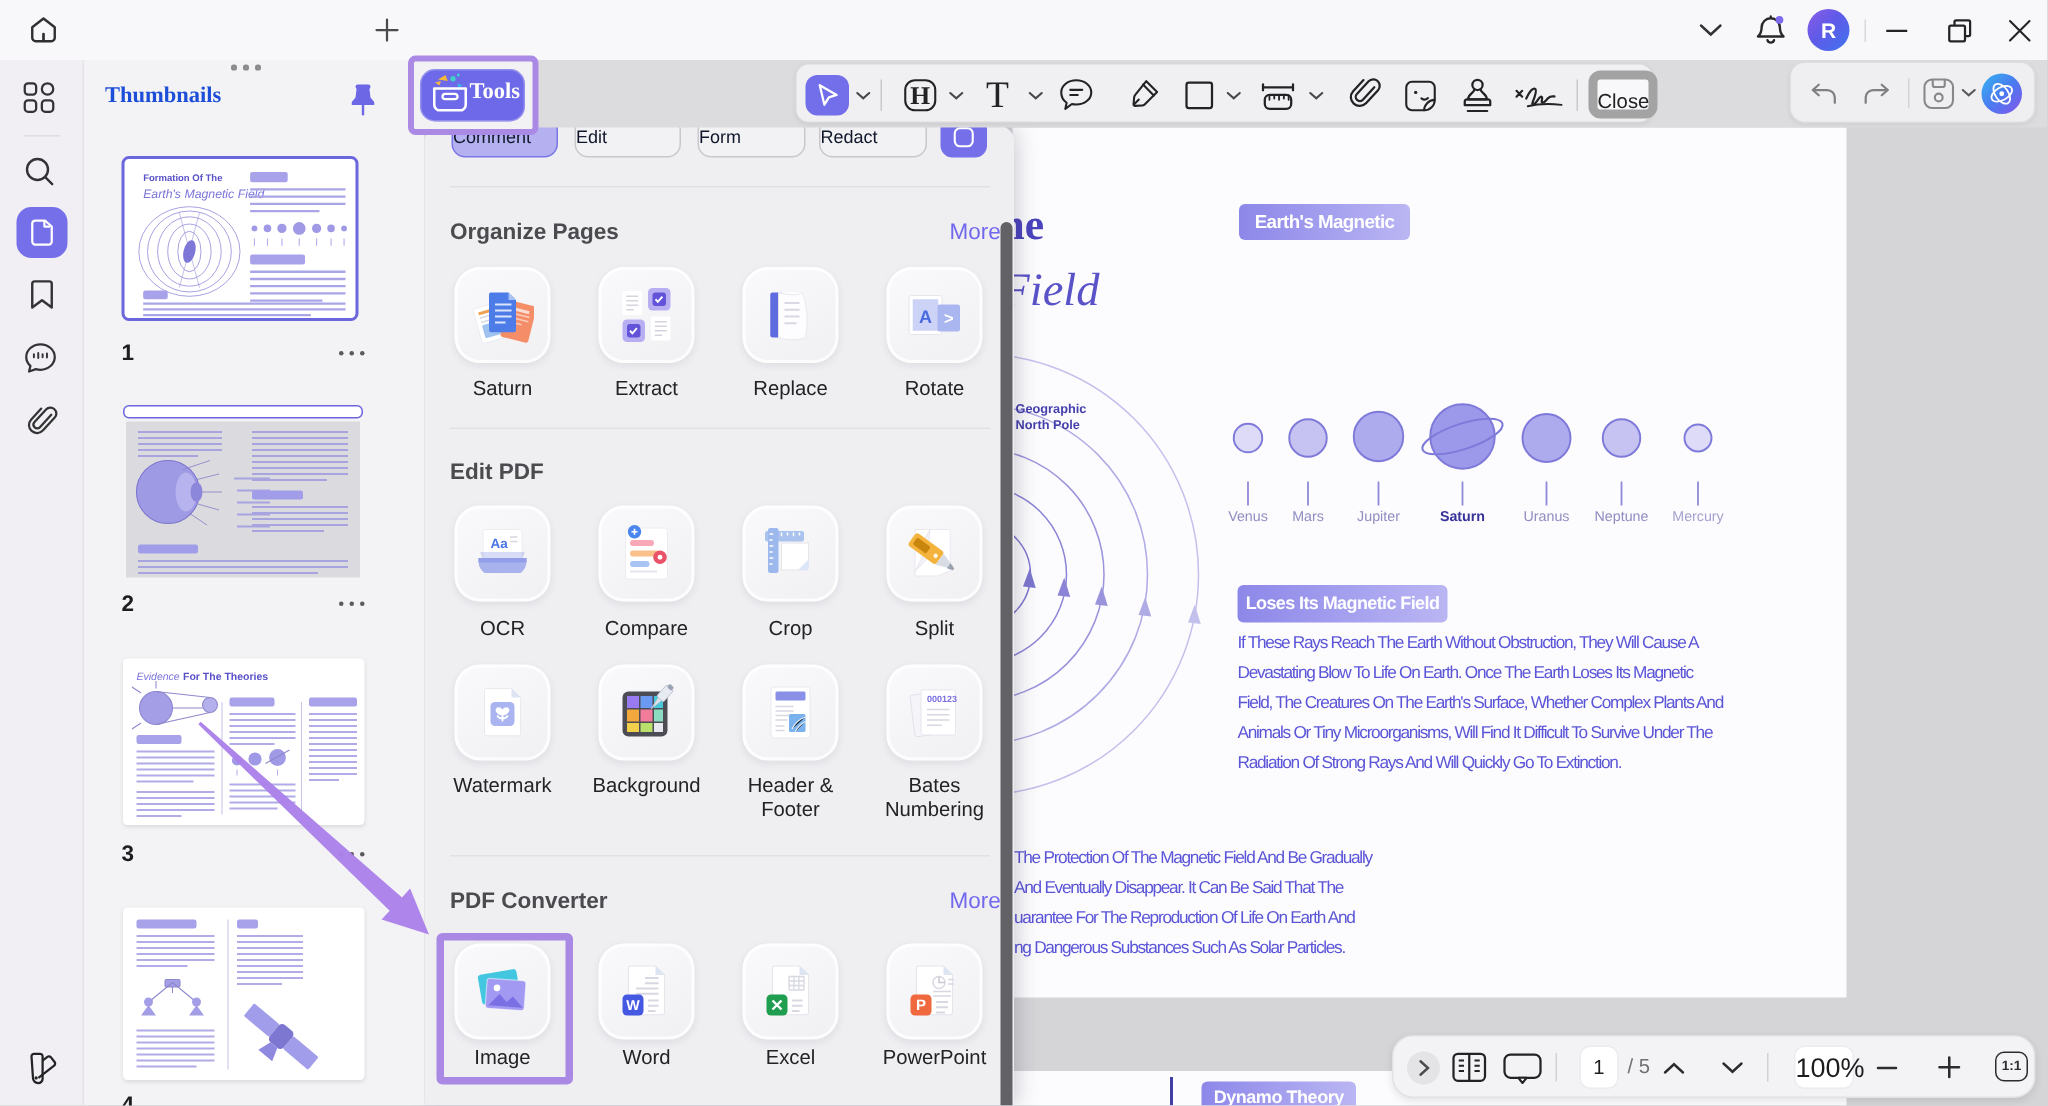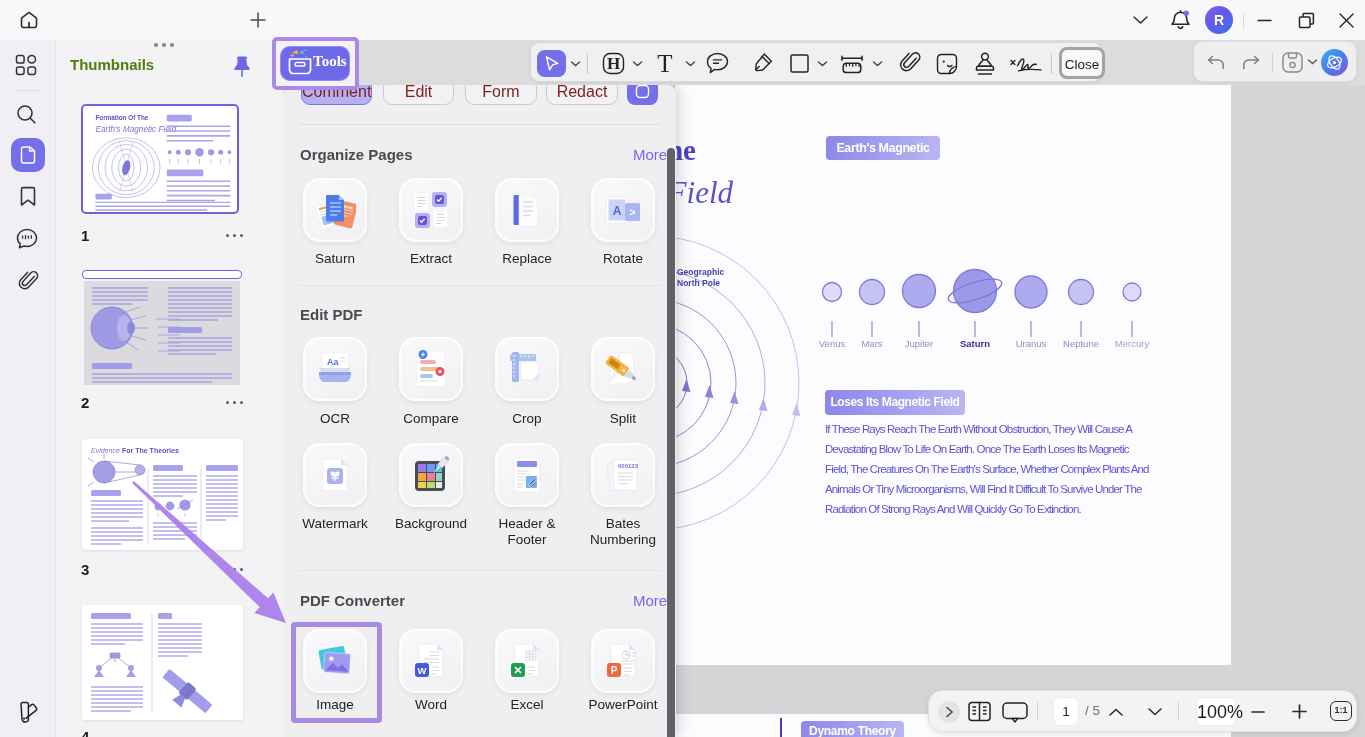--- a/index.html
+++ b/index.html
@@ -20,7 +20,7 @@
 #sidebar{left:0;top:40px;width:56px;height:697px;background:#f1eff3;border-right:1px solid #e5e3e7;z-index:21;}
 
 #thumbs{left:56px;top:40px;width:227px;height:697px;background:#f3f2f5;z-index:21;}
-#thumbs h3{position:absolute;left:14px;top:16px;font-size:15px;color:#4d7c0f;font-weight:700;}
+#thumbs h3{position:absolute;left:14px;top:16px;font-size:15px;color:#1d4ed8;font-weight:700;font-family:Liberation Serif, serif;}
 .pagenum{position:absolute;font-size:15px;font-weight:700;color:#1d1d1f;}
 .dots3{position:absolute;width:18px;height:4px;}
 .dots3 i{position:absolute;top:0;width:3px;height:3px;border-radius:50%;background:#5a5a5c;}

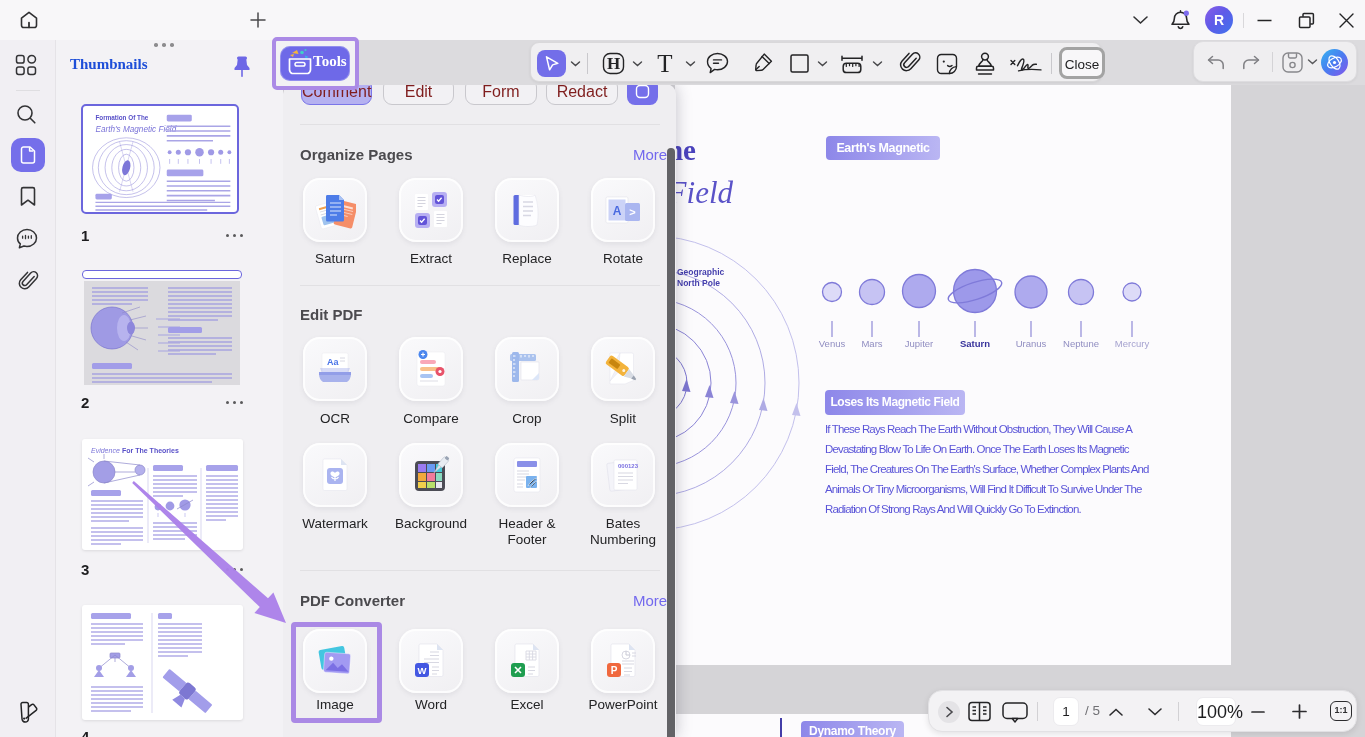--- a/index.html
+++ b/index.html
@@ -147,7 +147,7 @@
         <path d="M9.5 17.8c6.5-1.5 14-1.8 22.5-.9" stroke-width="1.3"></path>
       </svg>
     <div class="abs" style="left:520px;top:10px;width:1px;height:21px;background:#c9c8cc"></div>
-    <div class="abs" style="left:528px;top:4px;width:46px;height:32px;background:#f8f7f9;border:3px solid #a3a3a3;border-radius:8px;font-size:13.5px;color:#212123;text-align:center;line-height:30px;">Close</div>
+    <div class="abs" style="left:528px;top:4px;width:46px;height:32px;background:#f8f7f9;border:6px solid #a3a3a3;border-radius:8px;font-size:13.5px;color:#212123;text-align:center;line-height:30px;">Close</div>
   </div>
   <div class="abs" id="rightgroup">
     <svg class="abs" style="left:12px;top:12px" width="20" height="17" viewBox="0 0 20 17" fill="none" stroke="#7f7f83" stroke-width="1.5" stroke-linecap="round" stroke-linejoin="round">

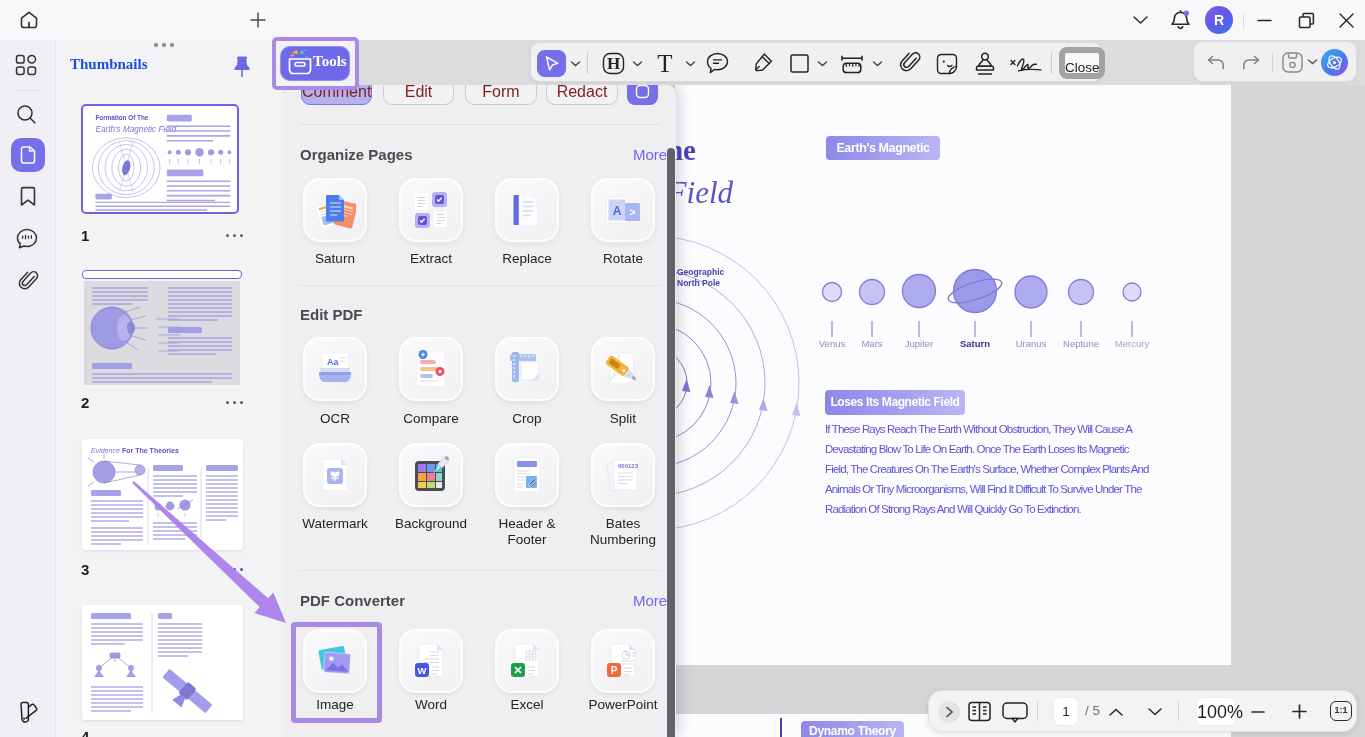--- a/index.html
+++ b/index.html
@@ -32,7 +32,7 @@
 .ptext{position:absolute;color:#5b55d8;font-size:11.5px;letter-spacing:-0.85px;line-height:20px;white-space:pre;}
 
 #panel{left:283px;top:84px;width:393px;height:653px;background:#efeef1;border-radius:10px 10px 0 0;box-shadow:0 0 16px rgba(40,40,60,.28);z-index:18;}
-.tabbtn{position:absolute;top:-6px;height:27px;border-radius:9px;border:1px solid #c9c8cd;background:#f2f1f4;font-size:16px;color:#7f1d1d;text-align:center;line-height:25px;}
+.tabbtn{position:absolute;top:-6px;height:27px;border-radius:9px;border:1px solid #c9c8cd;background:#f2f1f4;font-size:12px;color:#0f172a;text-align:left;line-height:25px;}
 .sect{position:absolute;font-size:15px;font-weight:700;color:#4b4a4e;}
 .more{position:absolute;font-size:15px;color:#7268ee;}
 .divider{position:absolute;left:17px;width:360px;height:1px;background:#e1e0e3;}

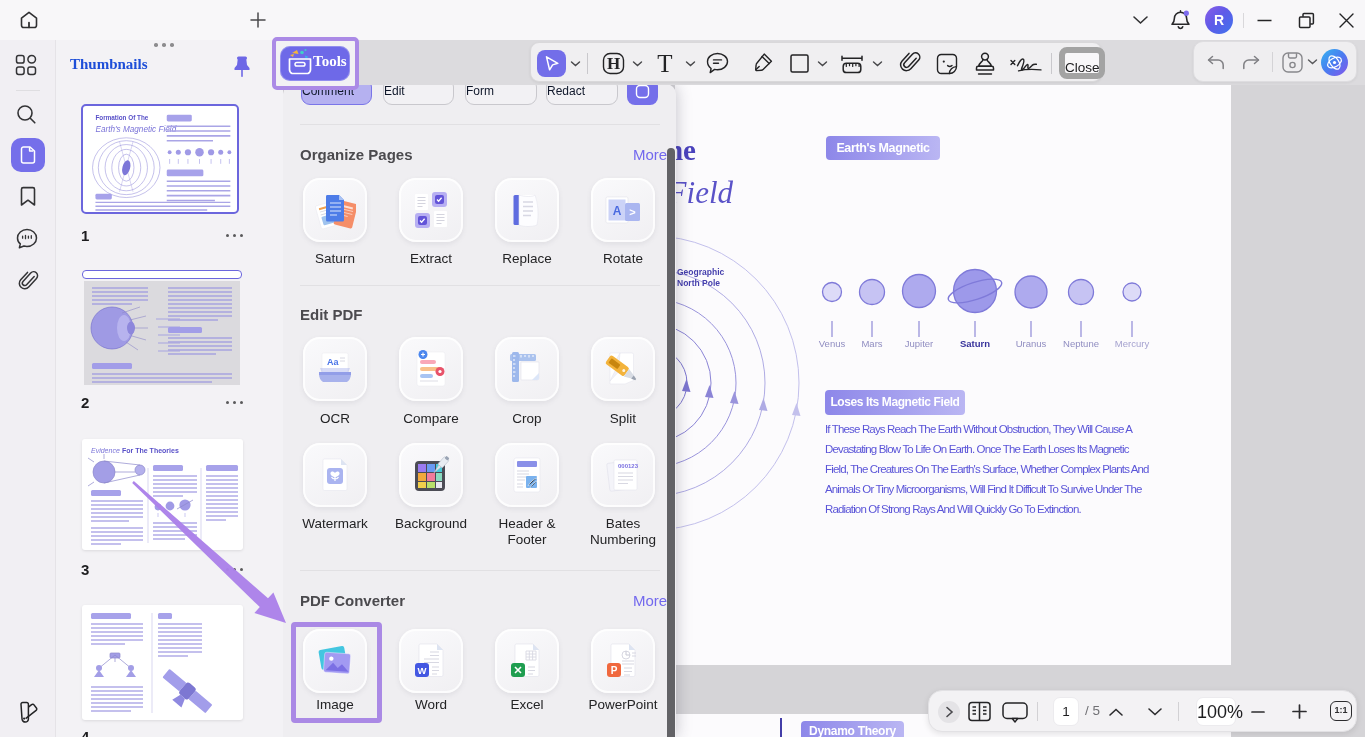--- a/index.html
+++ b/index.html
@@ -430,6 +430,10 @@
 Field, The Creatures On The Earth's Surface, Whether Complex Plants And
 Animals Or Tiny Microorganisms, Will Find It Difficult To Survive Under The
 Radiation Of Strong Rays And Will Quickly Go To Extinction.</div>
+    <div class="ptext" style="left:1px;top:477px;">The Protection Of The Magnetic Field And Be Gradually
+And Eventually Disappear. It Can Be Said That The
+uarantee For The Reproduction Of Life On Earth And
+ng Dangerous Substances Such As Solar Particles.</div>
   </div>
   <div id="page2">
     <div style="position:absolute;left:105px;top:4px;width:1.5px;height:19px;background:#433da8;"></div>

